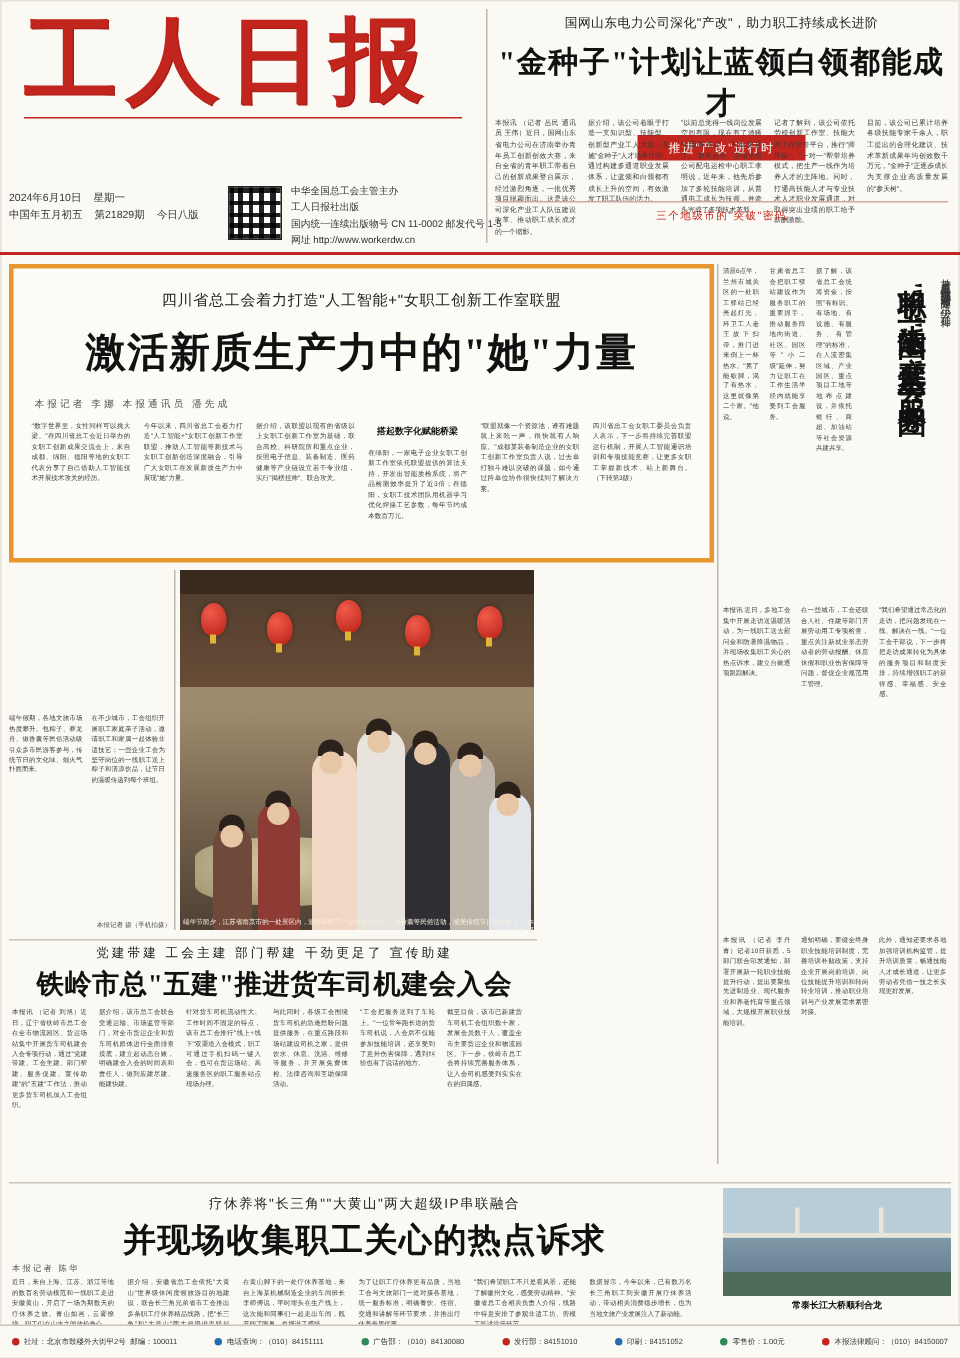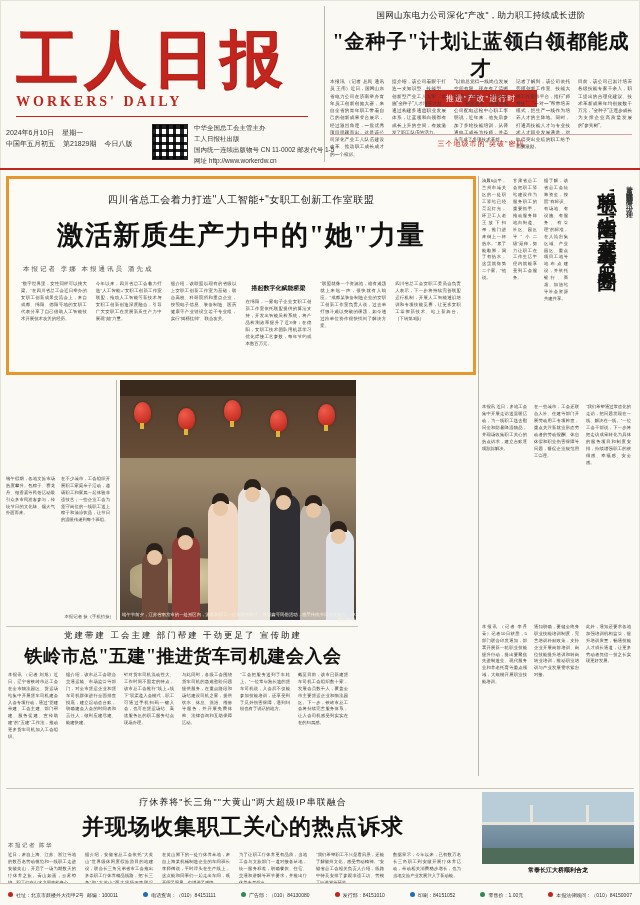--- a/index.html
+++ b/index.html
@@ -14,7 +14,7 @@
 
   
   .masthead { position:relative; height:168px; border-bottom:2px solid #c2251d; }
-  .logo-wrap { position:absolute; left:16px; top:28px; width:300px; }
+  .logo-wrap { position:absolute; left:16px; top:10px; width:300px; }
   .logo-cn {
     font-family:"Liberation Serif", serif;
     font-weight:bold; color:#c2251d;

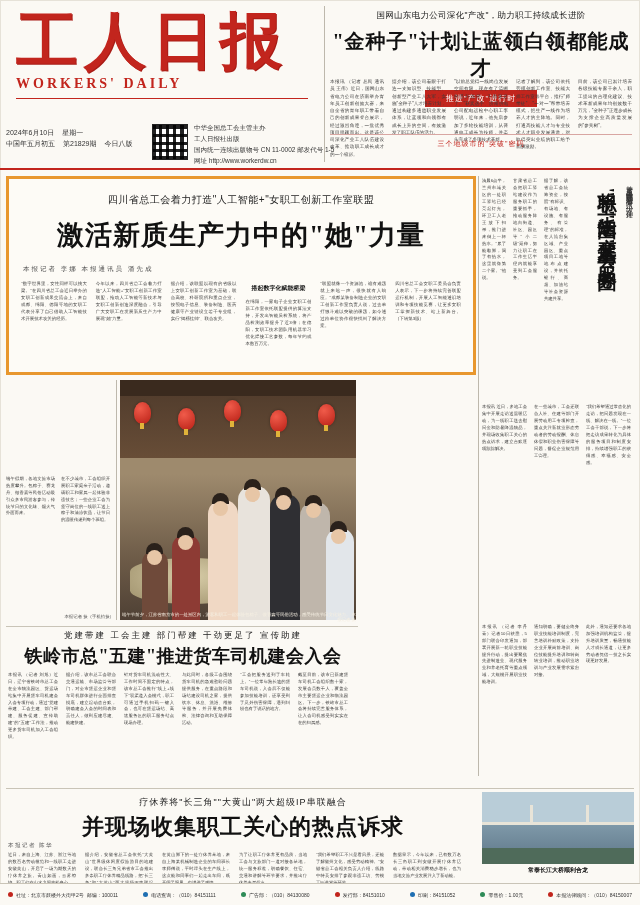--- a/index.html
+++ b/index.html
@@ -219,7 +219,6 @@
 
     <div class="logo-wrap">
       <div class="logo-cn">工人日报</div>
-      <div class="logo-en">WORKERS' DAILY</div>
       <div class="logo-rule"></div>
     </div>
 

